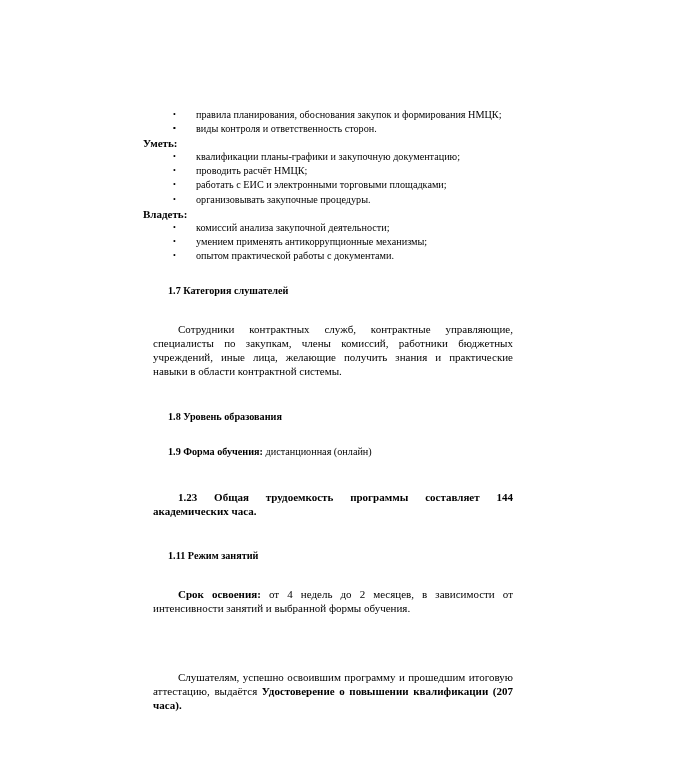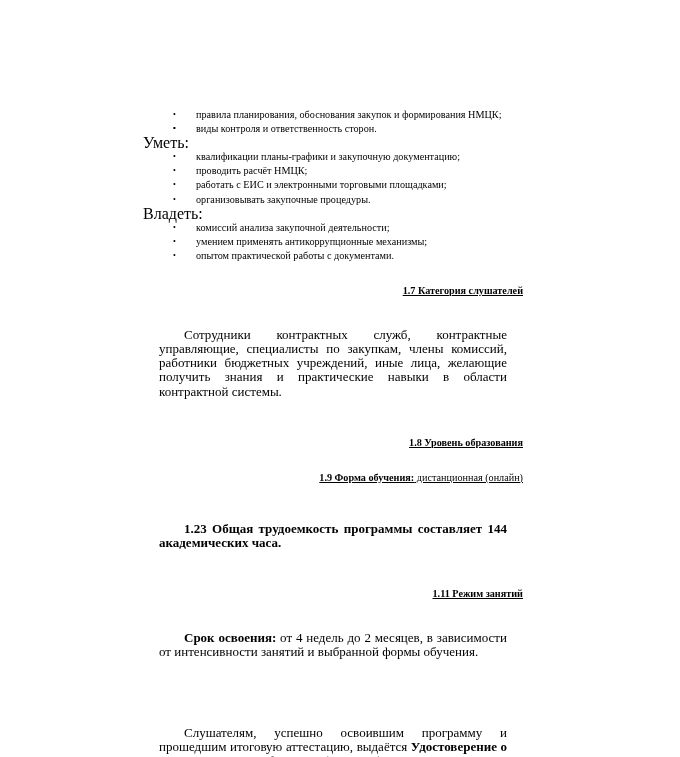--- a/index.html
+++ b/index.html
@@ -63,9 +63,9 @@
 
   .label-line {
     margin: 0;
-    font-size: 16px;
+    font-size: 11px;
     line-height: 14.1px;
-    font-weight: normal;
+    font-weight: bold;
     text-align: left;
   }
 

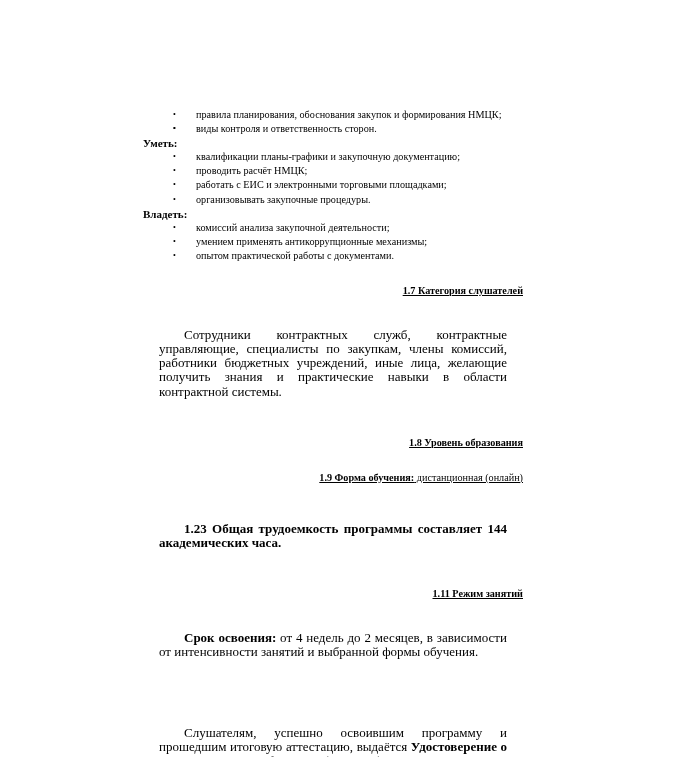--- a/index.html
+++ b/index.html
@@ -57,8 +57,7 @@
     line-height: 14.1px;
     font-weight: bold;
     text-indent: 25px;
-    text-align: right;
-    text-decoration: underline;
+    text-align: left;
   }
 
   .label-line {

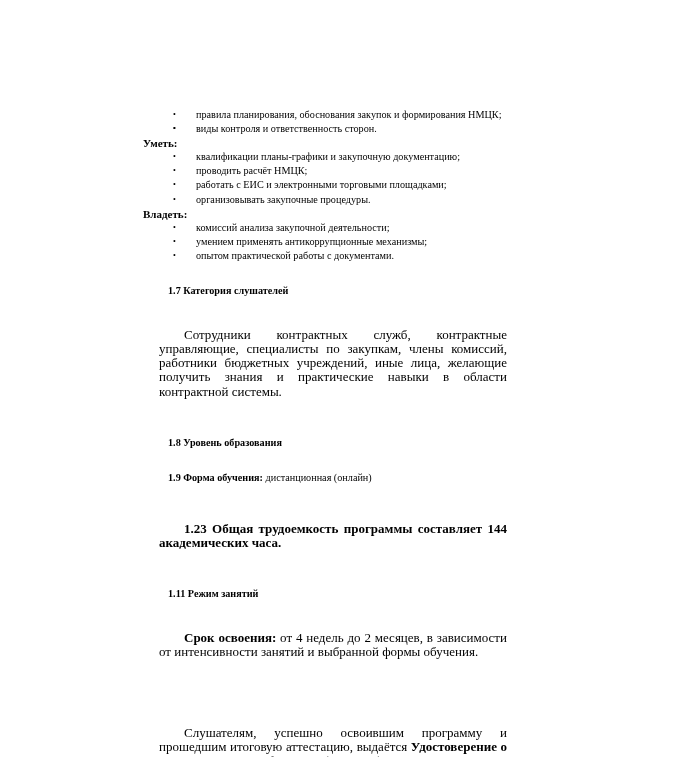--- a/index.html
+++ b/index.html
@@ -35,8 +35,8 @@
   }
 
   .para {
-    margin: 16px;
-    font-size: 13px;
+    margin: 10px;
+    font-size: 11px;
     line-height: 14.1px;
     text-align: justify;
     text-justify: inter-word;

